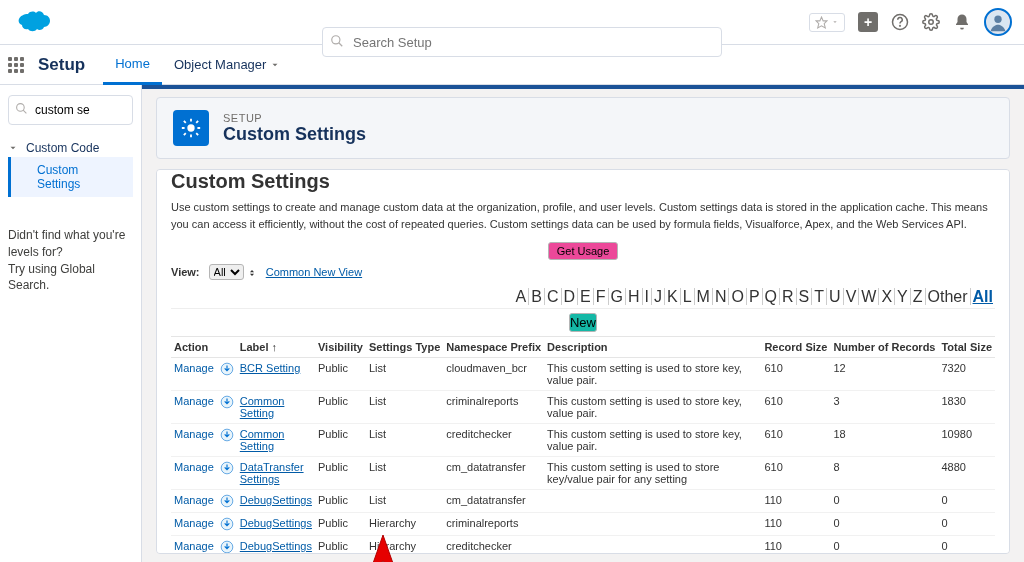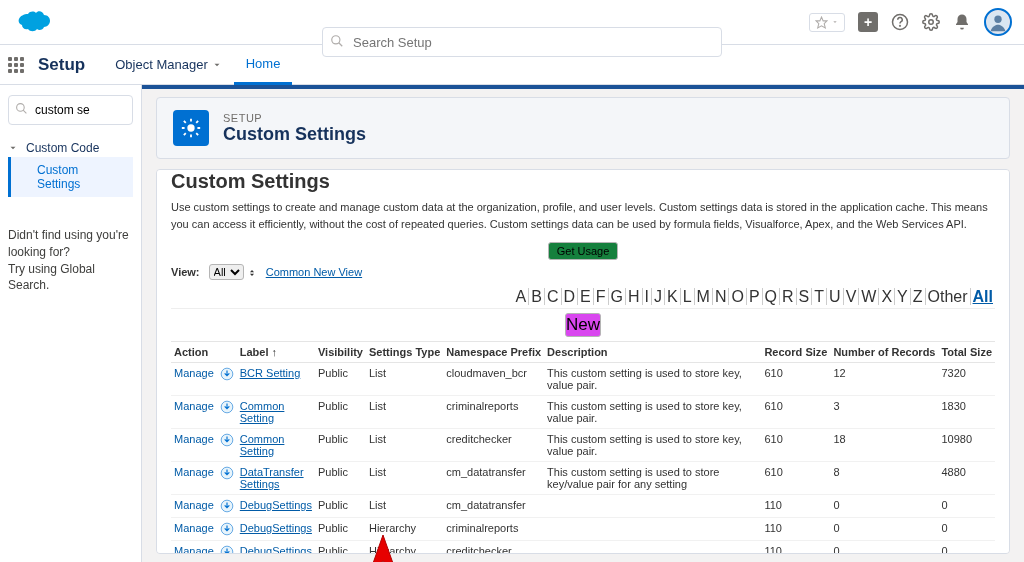--- a/index.html
+++ b/index.html
@@ -127,13 +127,13 @@
       <span></span>
   </div>
   <div class="app-title">Setup</div>
+  <div class="nav-tab active">Home</div>
   <div class="nav-tab">
     <span>Object Manager</span>
     <svg width="10" height="10" viewBox="0 0 24 24" fill="#706e6b">
         <path d="M6 9l6 6 6-6"></path>
       </svg>
   </div>
-  <div class="nav-tab active">Home</div>
 </div>
 
 <div class="main">

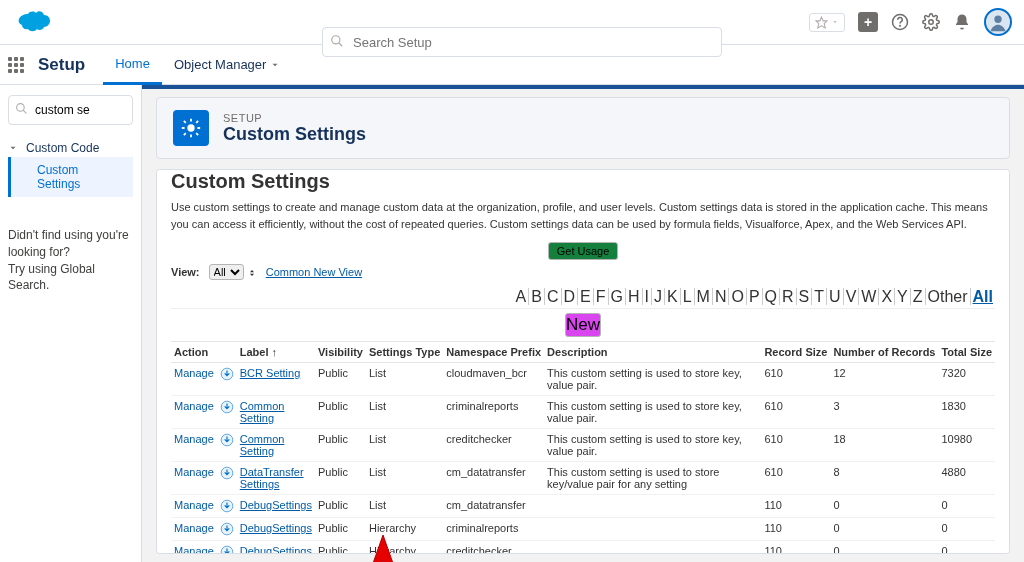--- a/index.html
+++ b/index.html
@@ -155,7 +155,7 @@
     </div>
     <div class="tree-item active" id="tree-active">Custom <span class="highlight-s">S</span>ettings</div>
     <div class="sidebar-help">
-      <div>Didn't find using you're looking for?</div>
+      <div>Didn't find what you're levels for?</div>
       <div>Try using Global Search.</div>
     </div>
   </div>

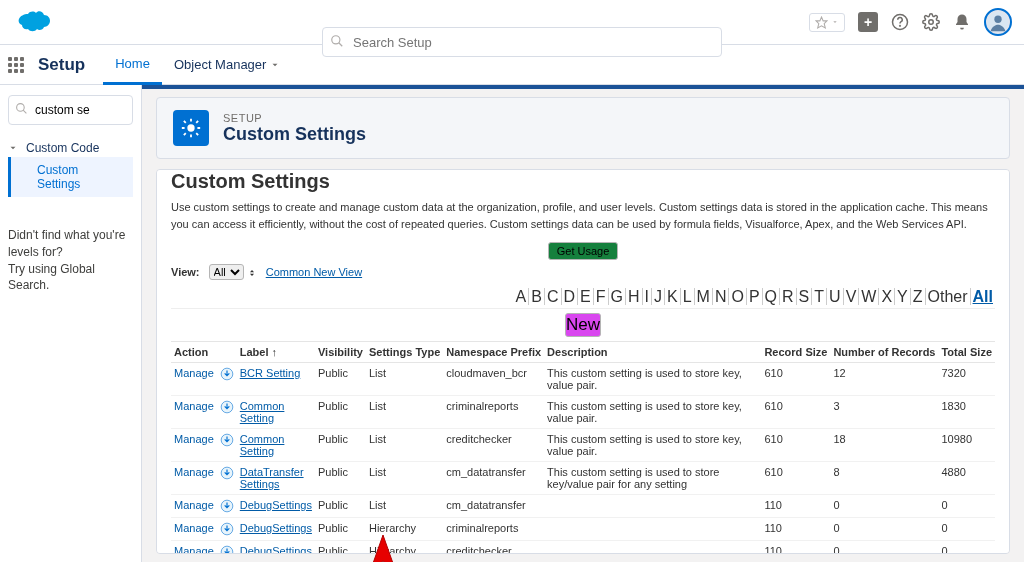--- a/index.html
+++ b/index.html
@@ -38,7 +38,7 @@
 .cf-title { font-size: 20px; color: #333; margin: 0 0 6px 0; }
 .cf-desc { font-size: 11px; color: #333; margin-bottom: 10px; line-height: 1.5; }
 .cf-getusage { text-align: center; margin: 6px 0 4px 0; }
-.cf-getusage button { font-size: 11px; padding: 2px 8px; border: 1px solid #b5b5b5; background: #15803d; border-radius: 3px; cursor: pointer; }
+.cf-getusage button { font-size: 11px; padding: 2px 8px; border: 1px solid #b5b5b5; background: #ec4899; border-radius: 3px; cursor: pointer; }
 .view-row { font-size: 11px; margin: 4px 0 6px 0; }
 .view-row b { margin-right: 6px; }
 .view-row select { font-size: 11px; border: 1px solid #b5b5b5; border-radius: 3px; }

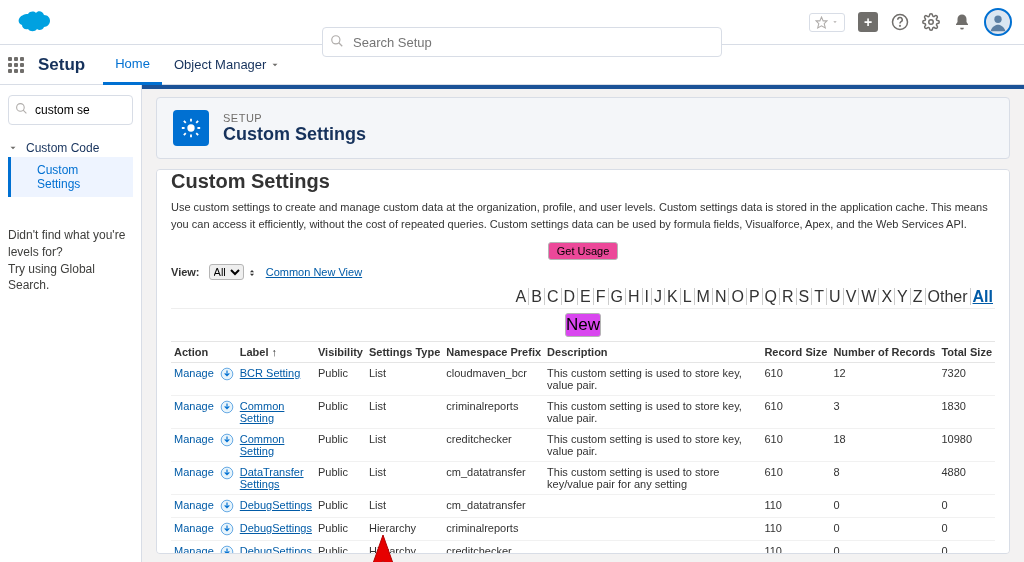--- a/index.html
+++ b/index.html
@@ -47,7 +47,7 @@
 .alpha-row span { padding: 0 2px; cursor: pointer; border-right: 1px solid #ccc; }
 .alpha-row span:last-child { border-right: none; font-weight: bold; color: #015ba7; text-decoration: underline; }
 .new-btn-row { text-align: center; padding: 4px 0; border-bottom: 1px solid #e5e5e5; }
-.new-btn-row button { font-size: 17px; padding: 1px 0; border: 1px solid #b5b5b5; background: #d946ef; border-radius: 3px; cursor: pointer; }
+.new-btn-row button { font-size: 13px; padding: 1px 0; border: 1px solid #b5b5b5; background: #14b8a6; border-radius: 3px; cursor: pointer; }
 table.cs { width: 100%; border-collapse: collapse; font-size: 11px; }
 table.cs th { text-align: left; font-weight: bold; padding: 4px 3px; border-bottom: 1px solid #e5e5e5; color: #333; white-space: nowrap; }
 table.cs td { padding: 4px 3px; border-bottom: 1px solid #f1f1f1; vertical-align: top; }

